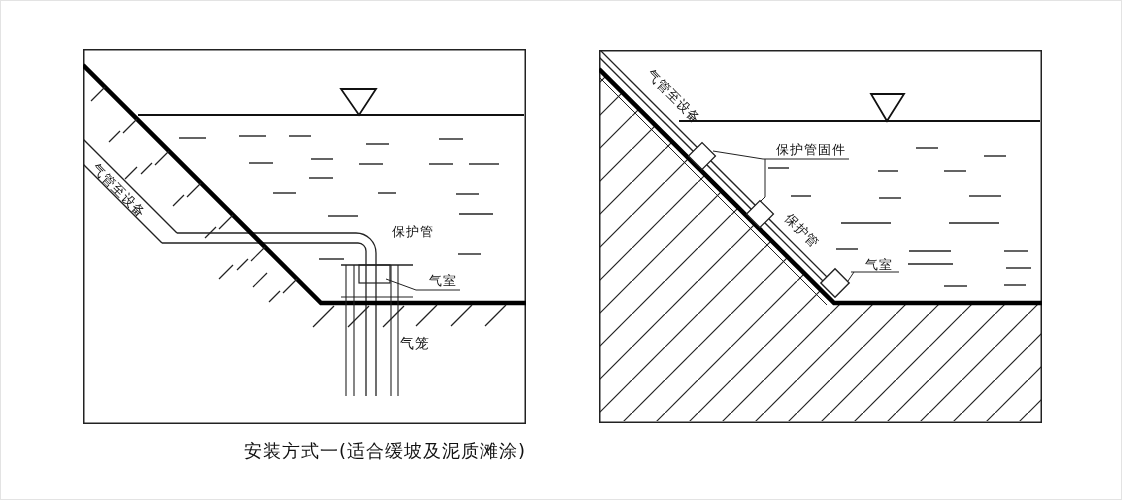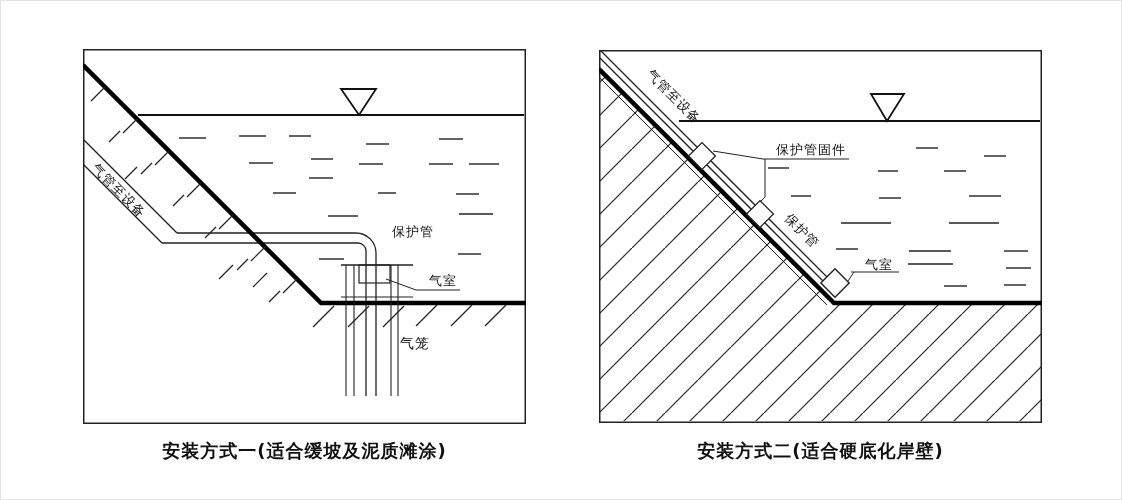--- a/index.html
+++ b/index.html
@@ -18,9 +18,9 @@
   .caption{
     position:absolute;
     width:443px;
-    text-align:center;
+    text-align:right;
     font-size:18px;
-    font-weight:bold;
+    font-weight:normal;
     color:#111;
     letter-spacing:1px;
     top:438px;

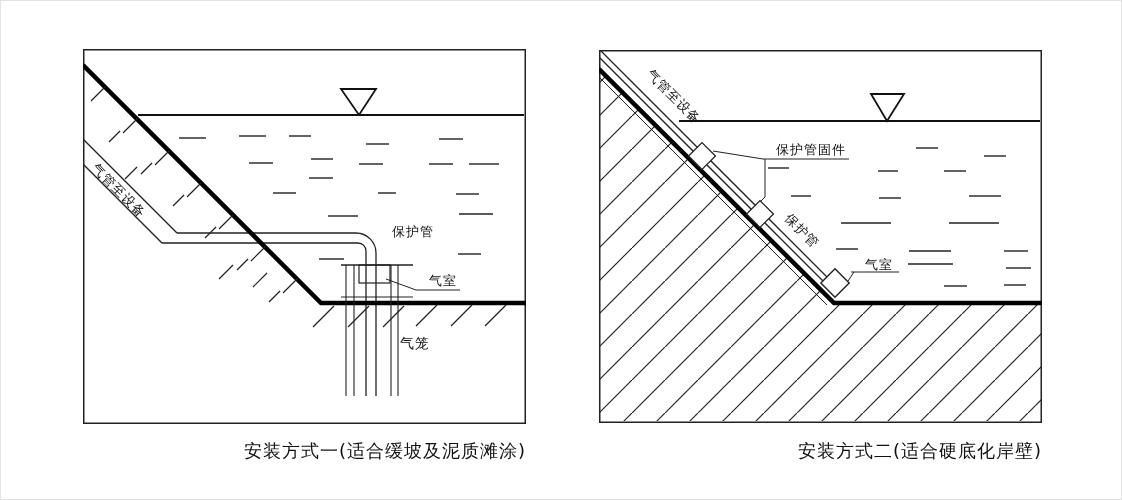--- a/index.html
+++ b/index.html
@@ -190,7 +190,6 @@
   </div>
 
   <div class="caption" id="caption-left">安装方式一(适合缓坡及泥质滩涂)</div>
-  <div class="caption" id="caption-right">安装方式二(适合硬底化岸壁)</div>
 
 </div>
 

